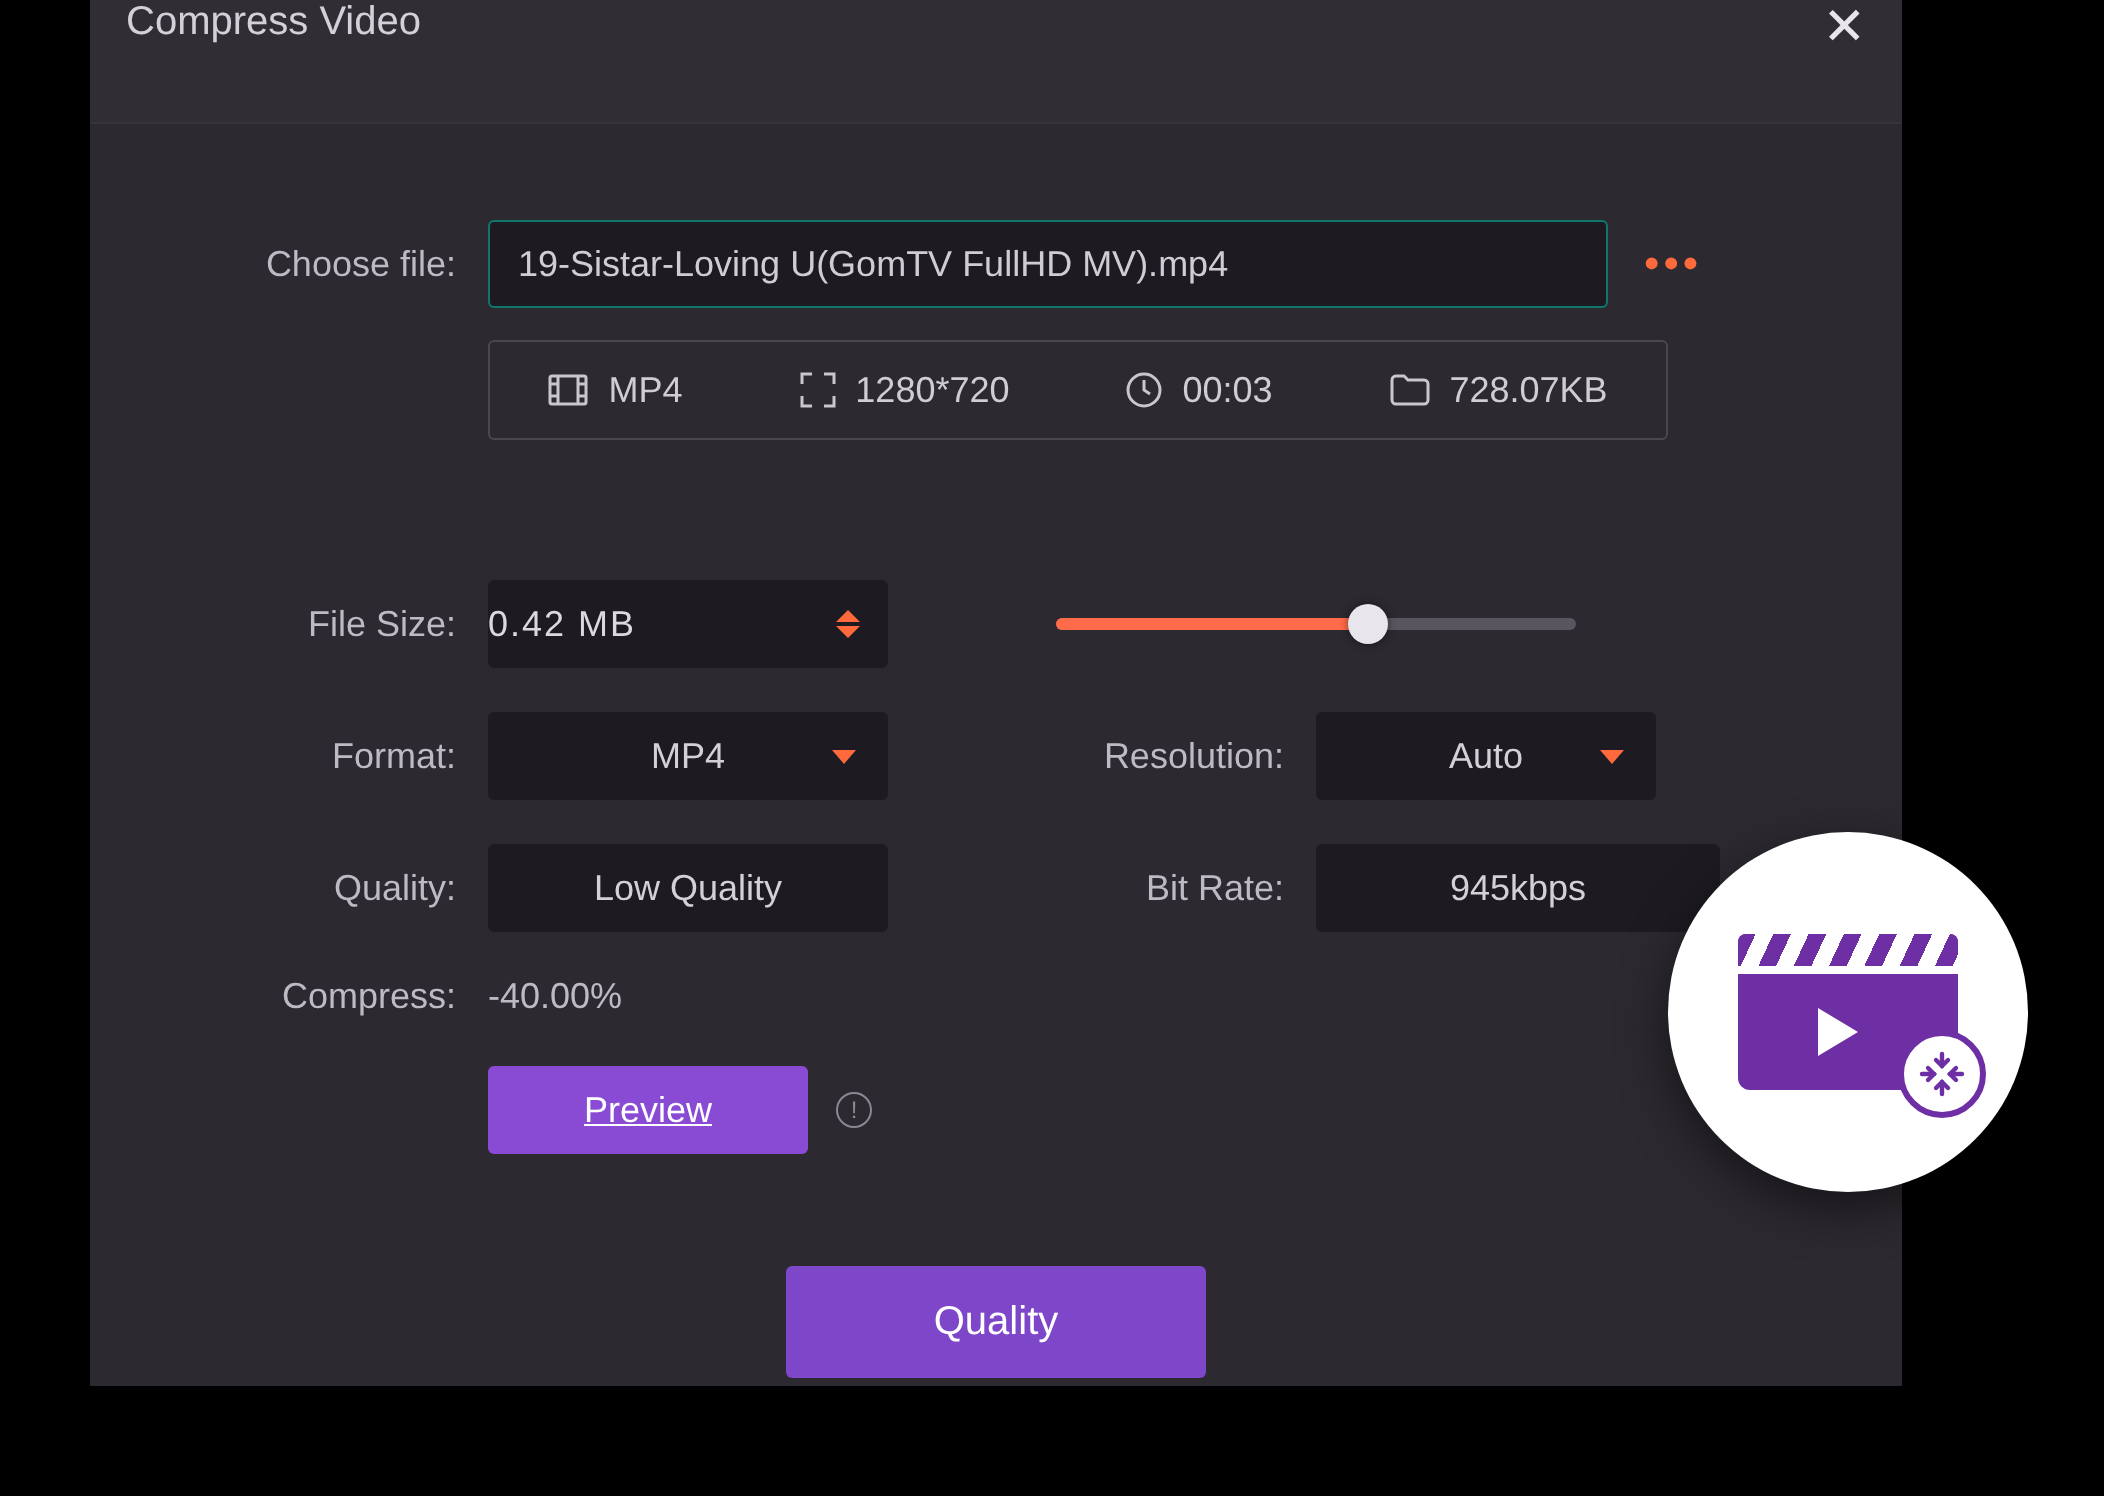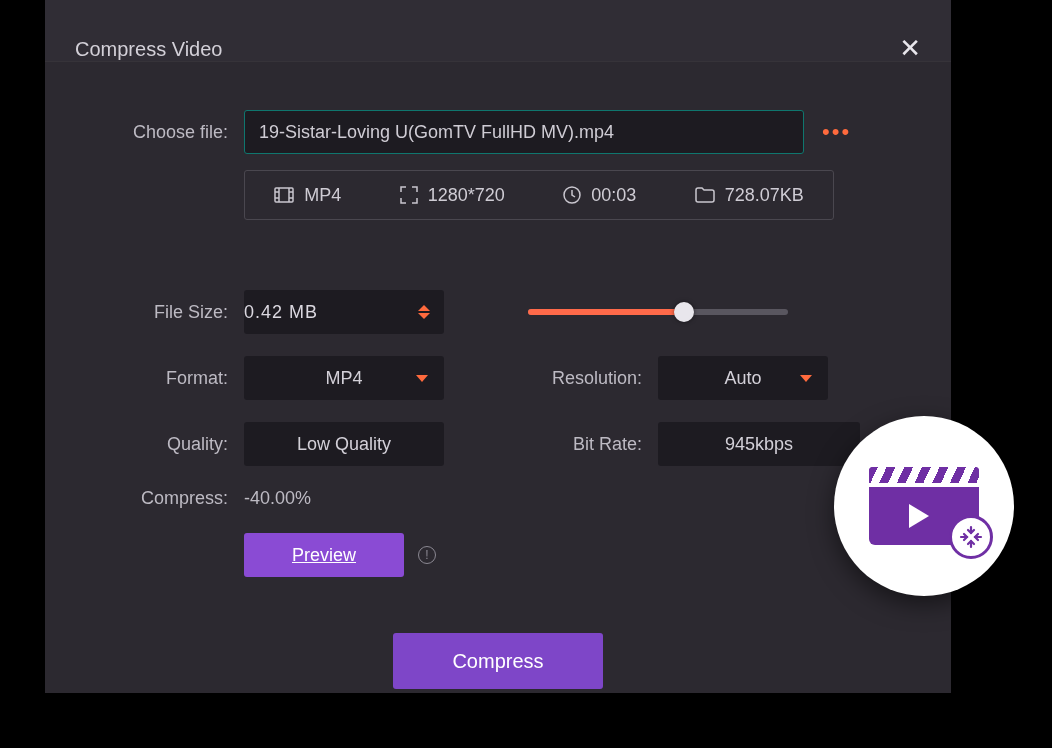--- a/index.html
+++ b/index.html
@@ -10,8 +10,8 @@
     box-shadow:0 6px 30px rgba(0,0,0,.6);
   }
   .titlebar{
-    height:62px;display:flex;align-items:flex-end;justify-content:space-between;
-    padding:0 30px;border-bottom:1px solid #363339;background:#302d35;
+    height:62px;display:flex;align-items:flex-start;justify-content:space-between;
+    padding:0 18px;border-bottom:1px solid #363339;background:#302d35;
   }
   .title{font-size:20px;color:#d3d0d8;font-weight:400;}
   .close-x{font-size:26px;color:#e8e6ec;cursor:pointer;line-height:1;user-select:none;}

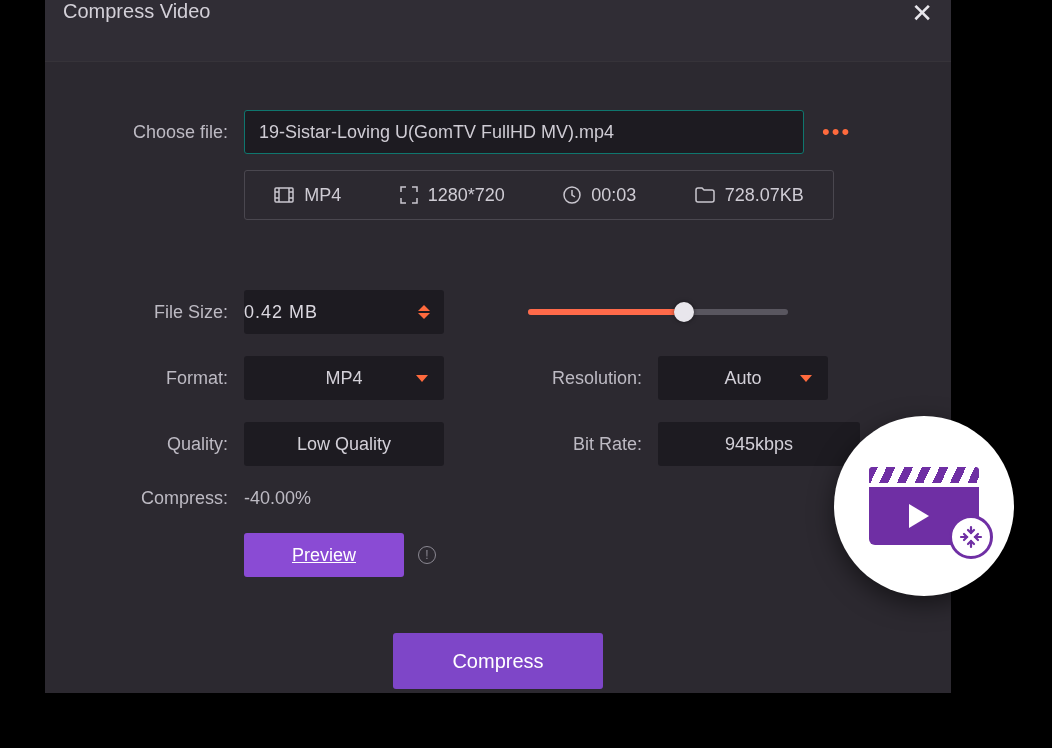--- a/index.html
+++ b/index.html
@@ -202,7 +202,7 @@
     </div>
 
     <div class="footer">
-      <button class="btn btn-compress">Compress</button>
+      <button class="btn btn-compress">Quality</button>
     </div>
 
   </div>

